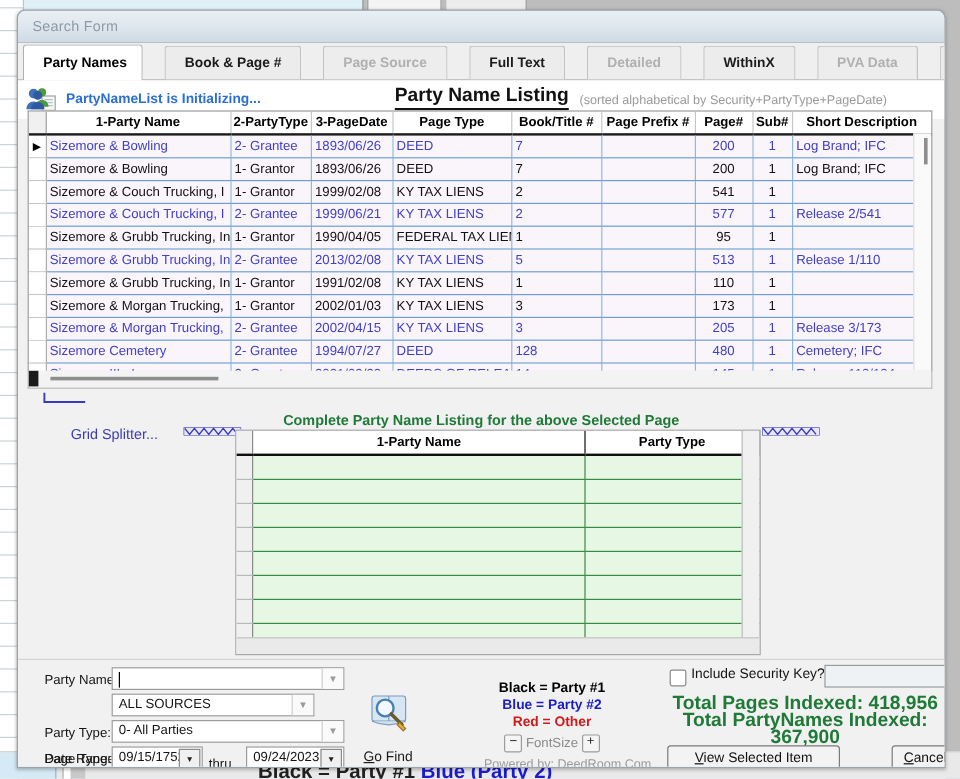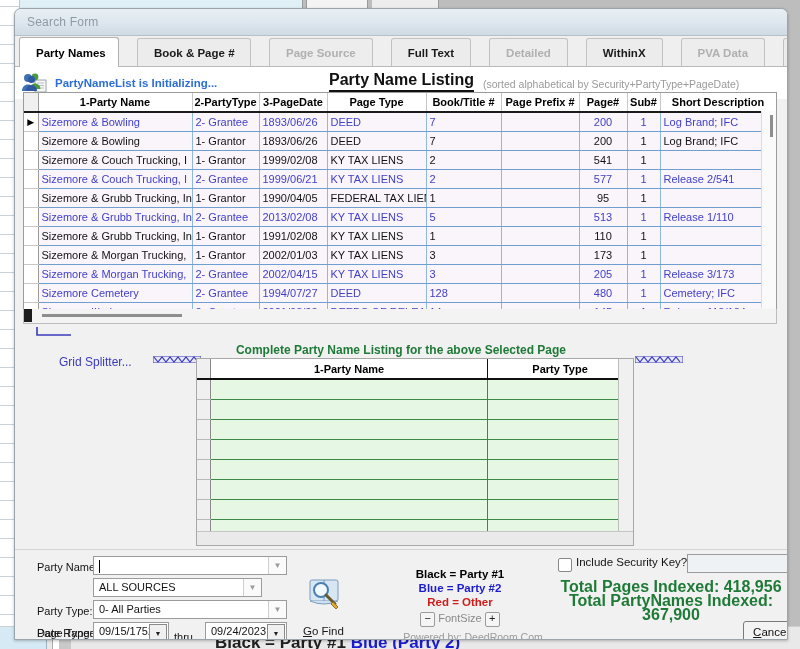--- a/index.html
+++ b/index.html
@@ -566,6 +566,9 @@
     <div>Total PartyNames Indexed: 367,900</div>
   </div>
 
+  <div class="btn" id="view-btn">
+    <span><u>V</u><span>iew Selected Item</span></span>
+  </div>
   <div class="btn" id="cancel-btn">
     <span><u>C</u><span>ancel</span></span>
   </div>

